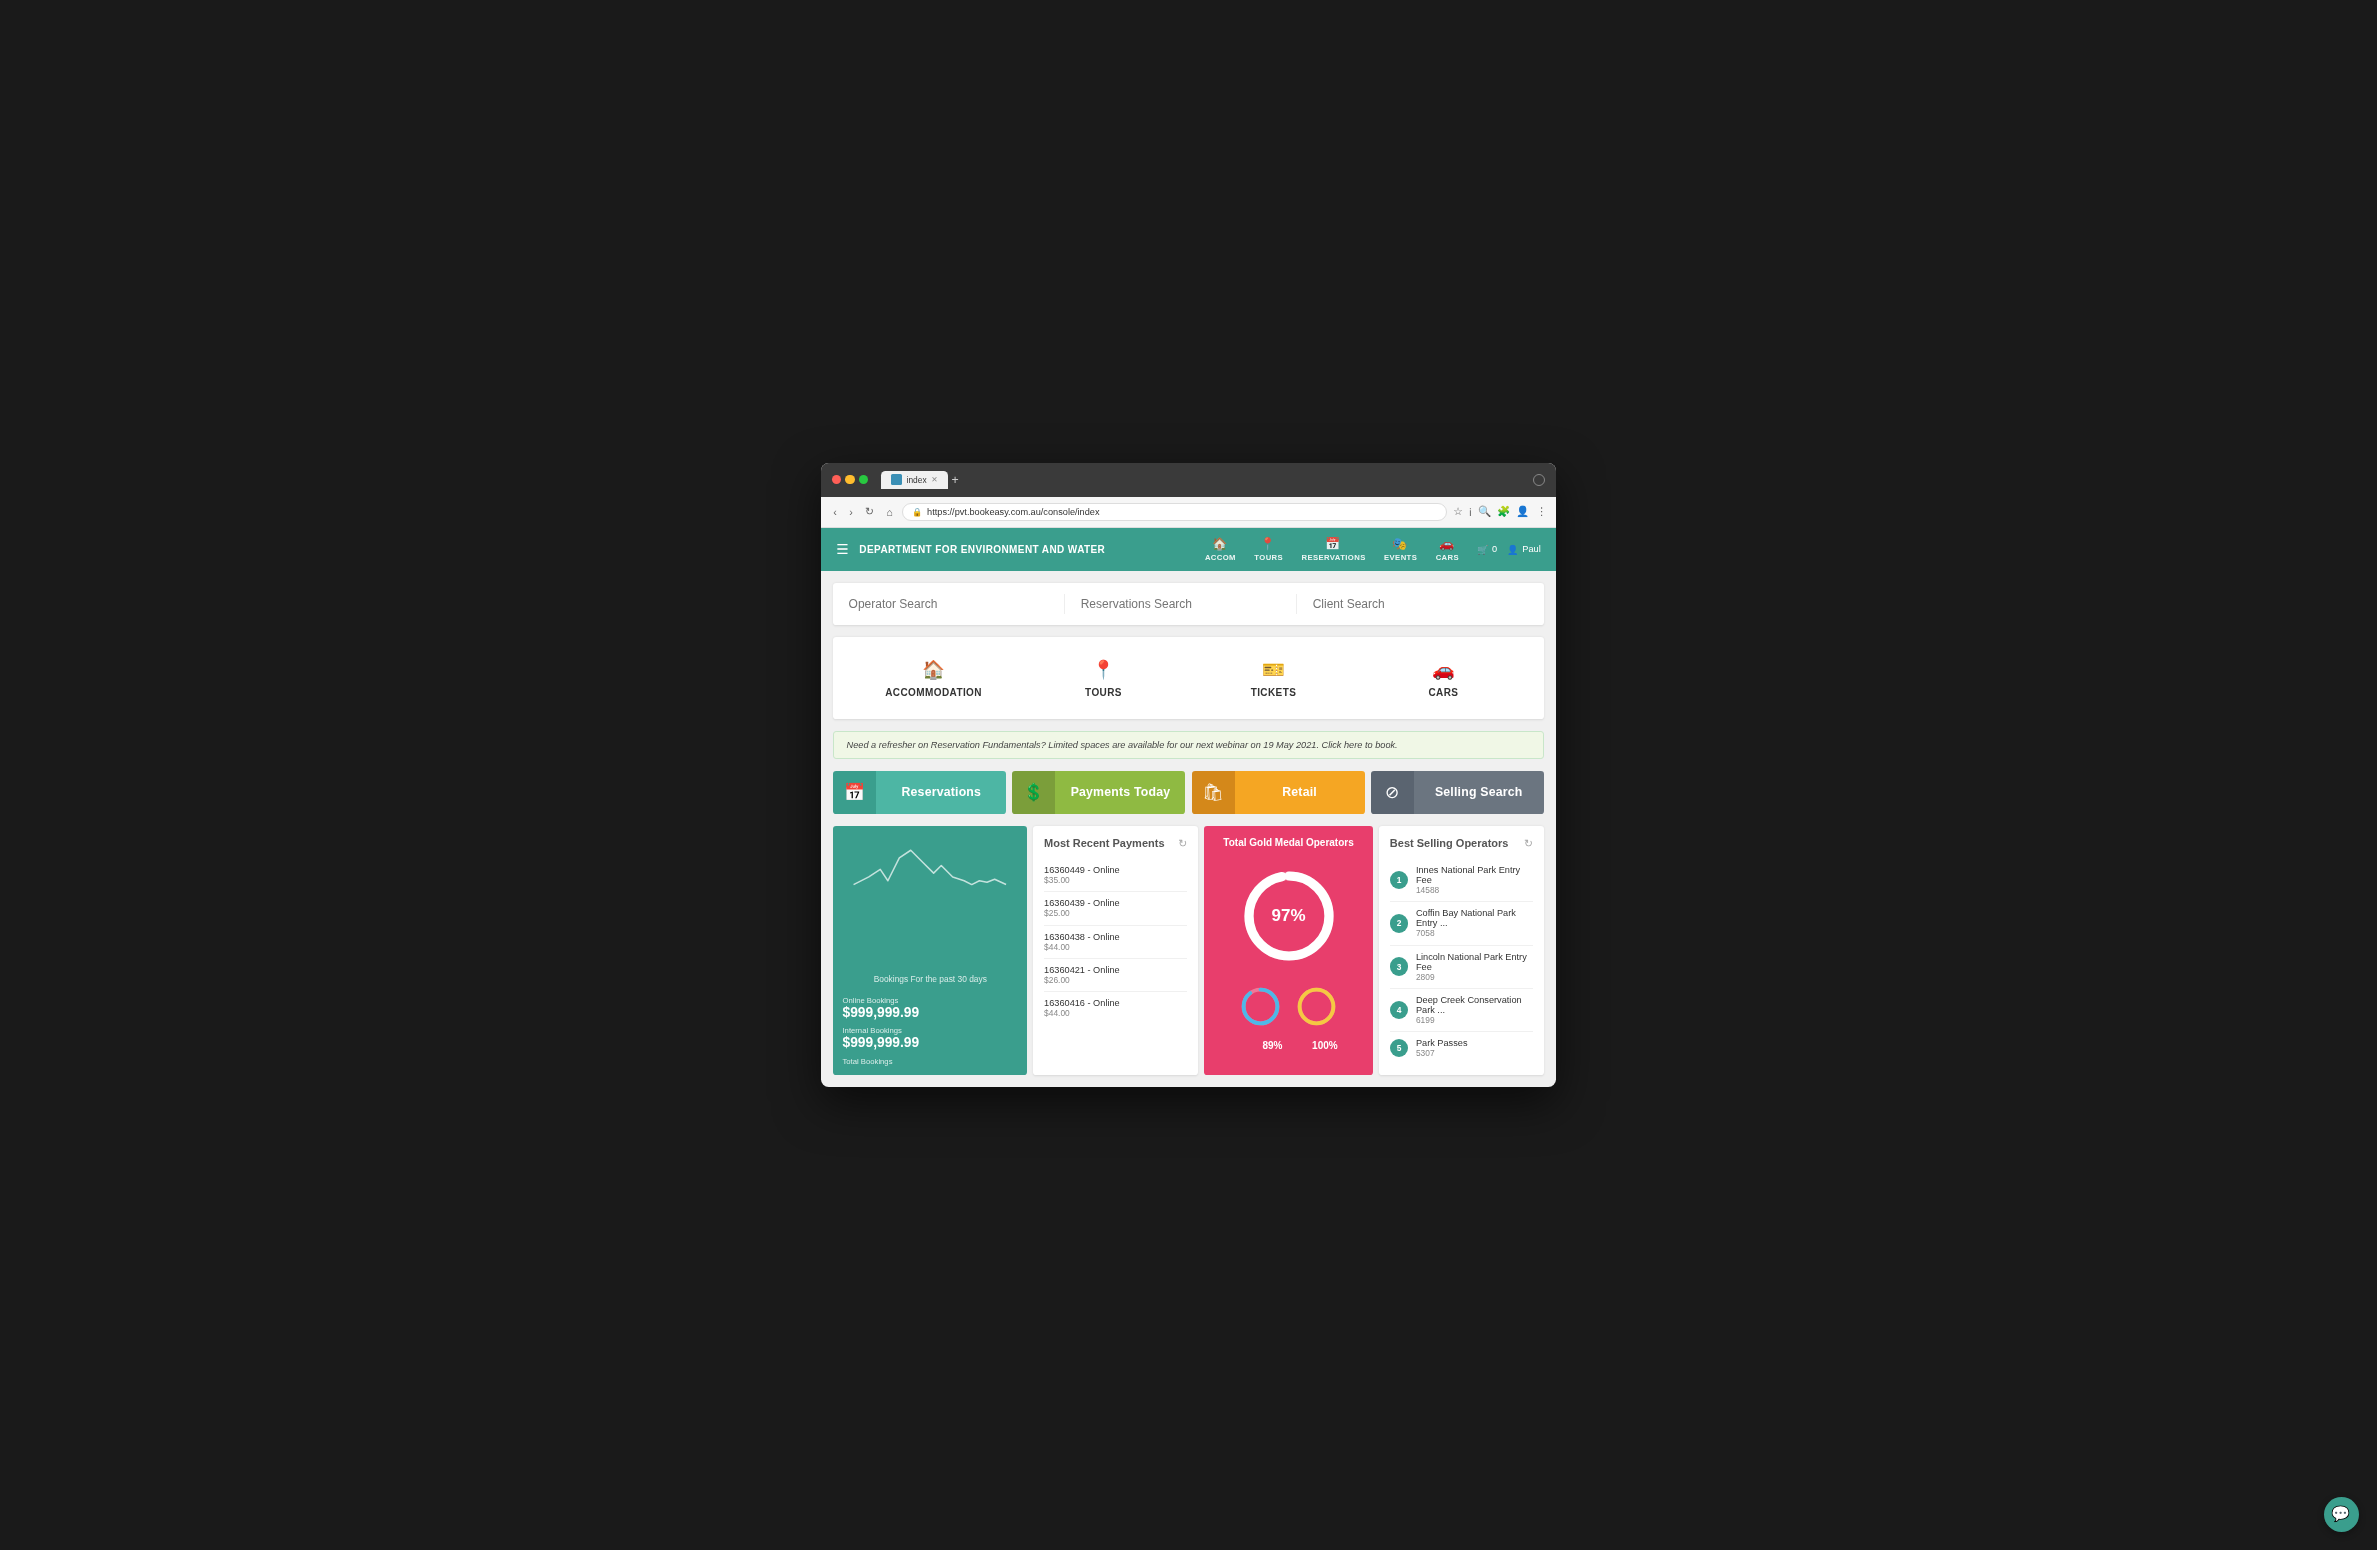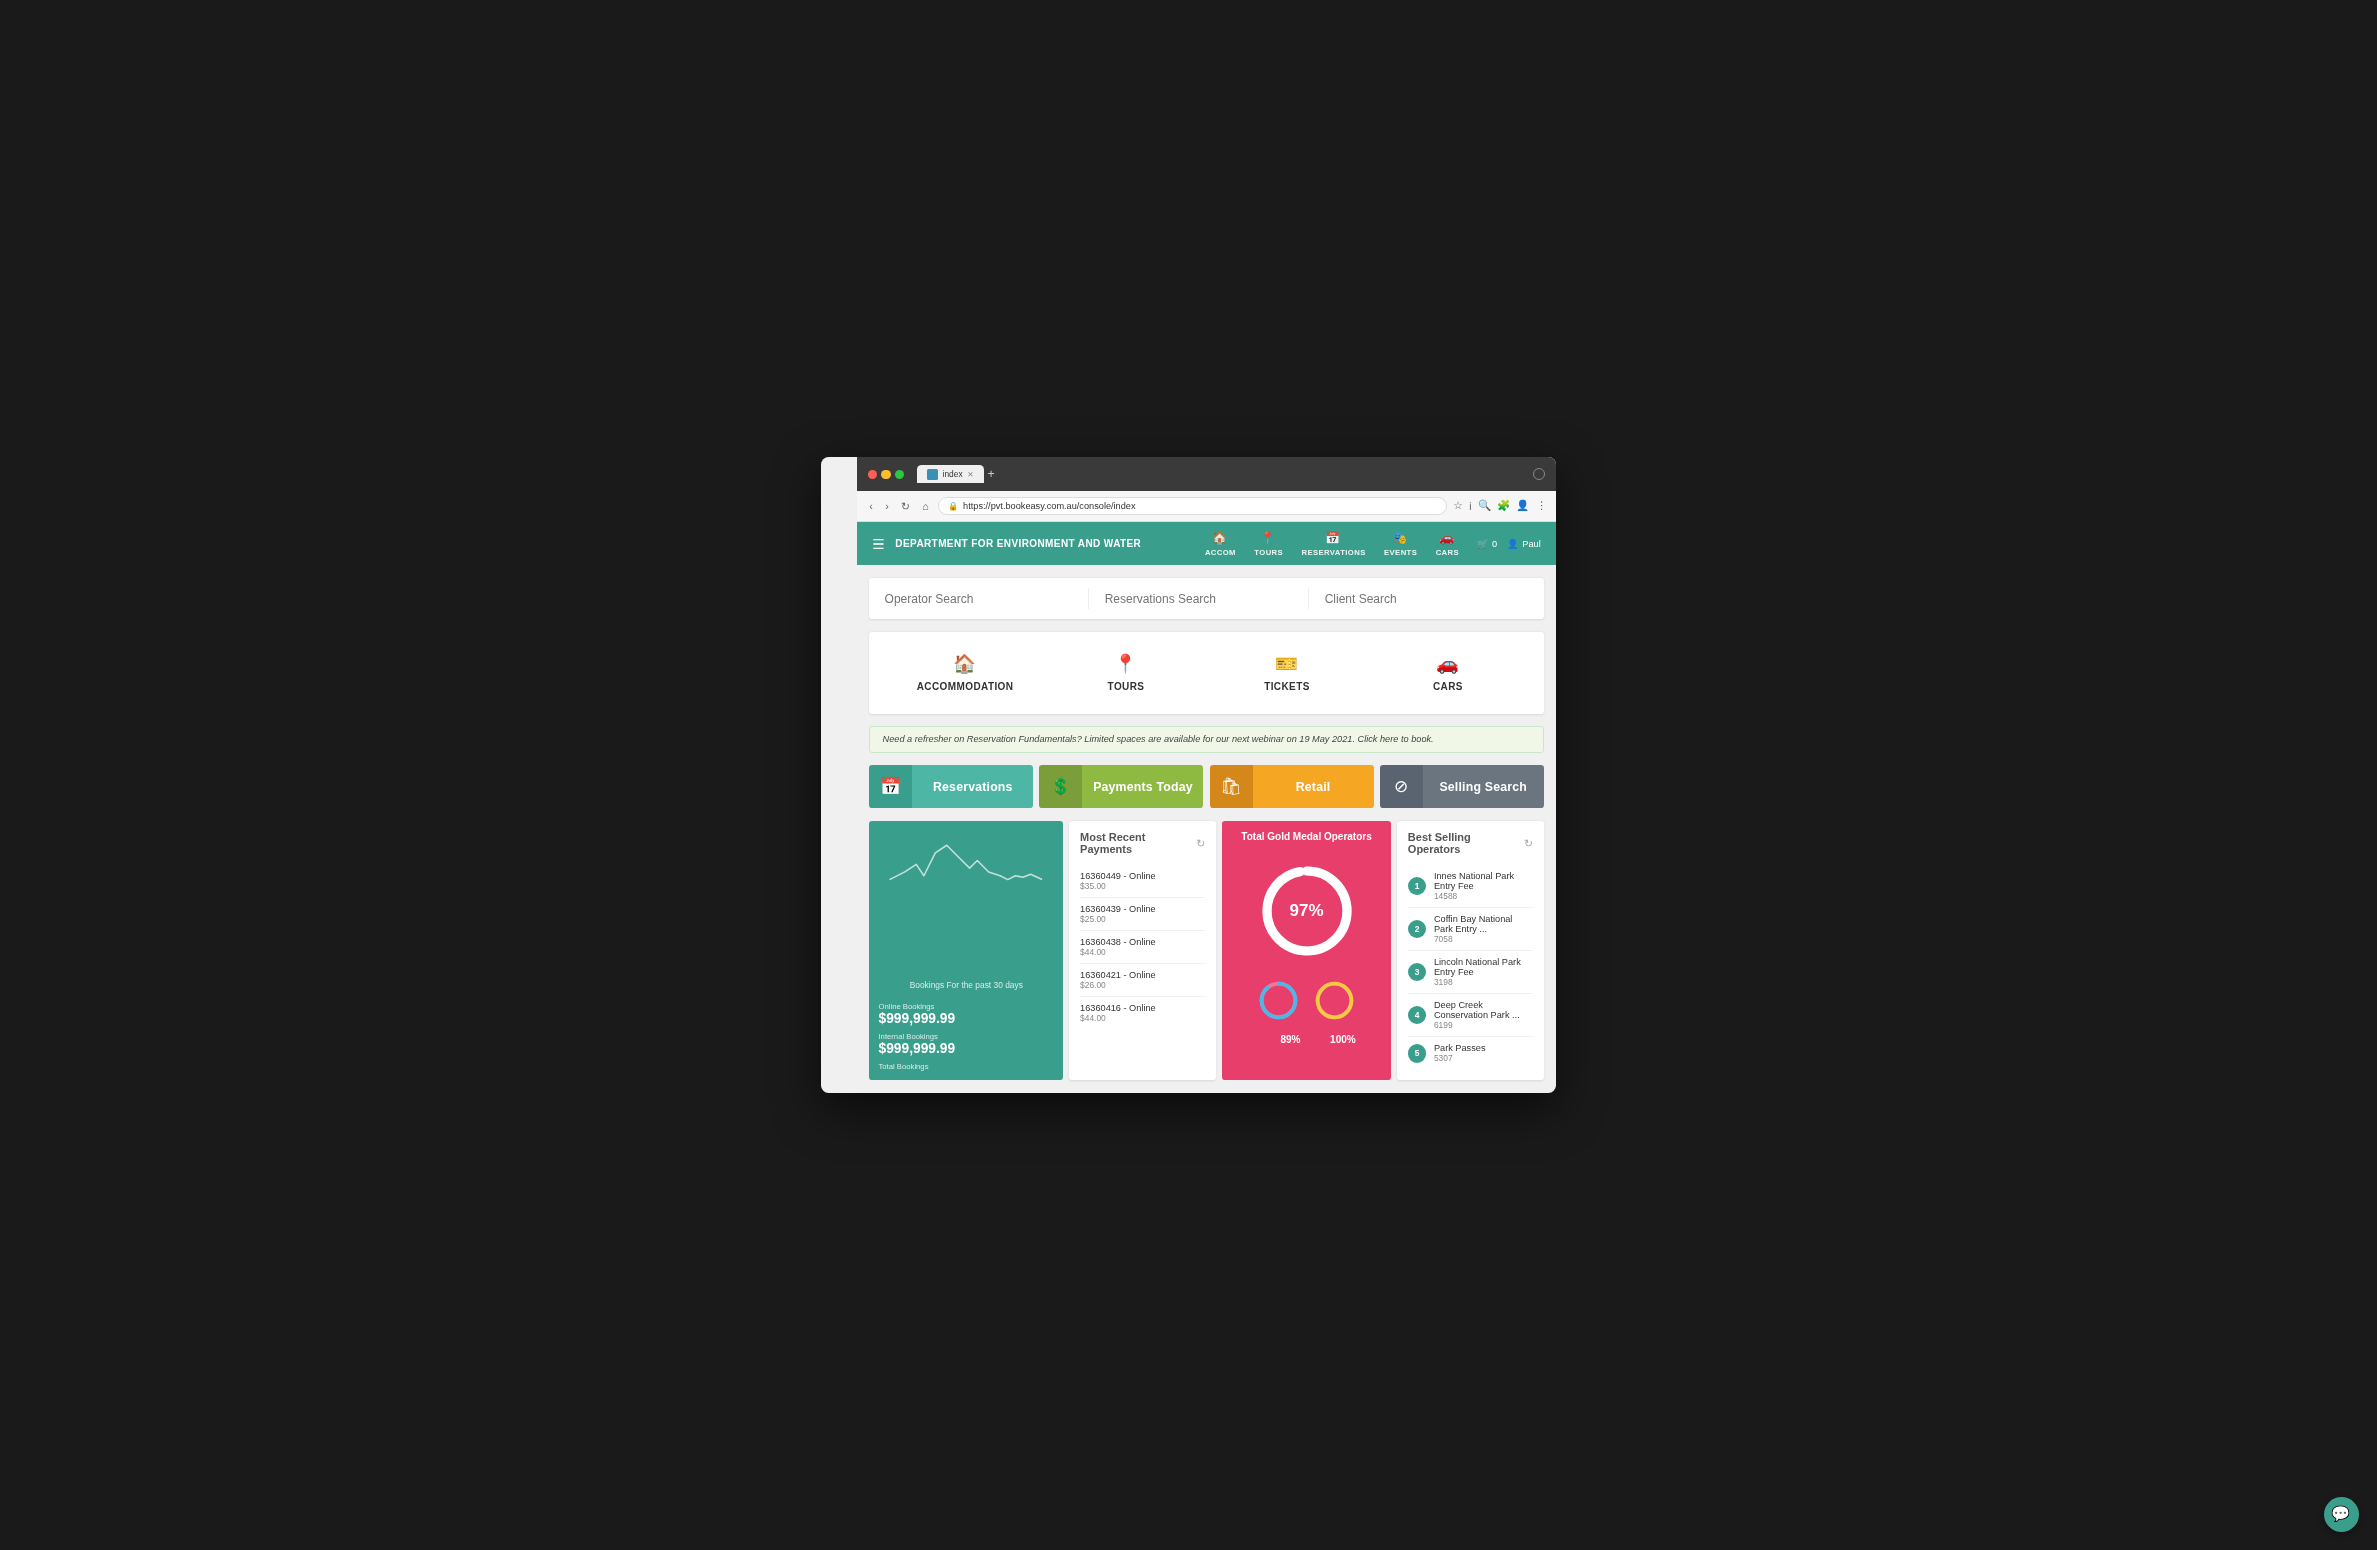--- a/index.html
+++ b/index.html
@@ -11,7 +11,6 @@
       overflow: hidden;
       box-shadow: 0 15.3px 46px rgba(0,0,0,0.6);
       background: #f0f0f0;
-      padding-left: 36px;
     }
 
     

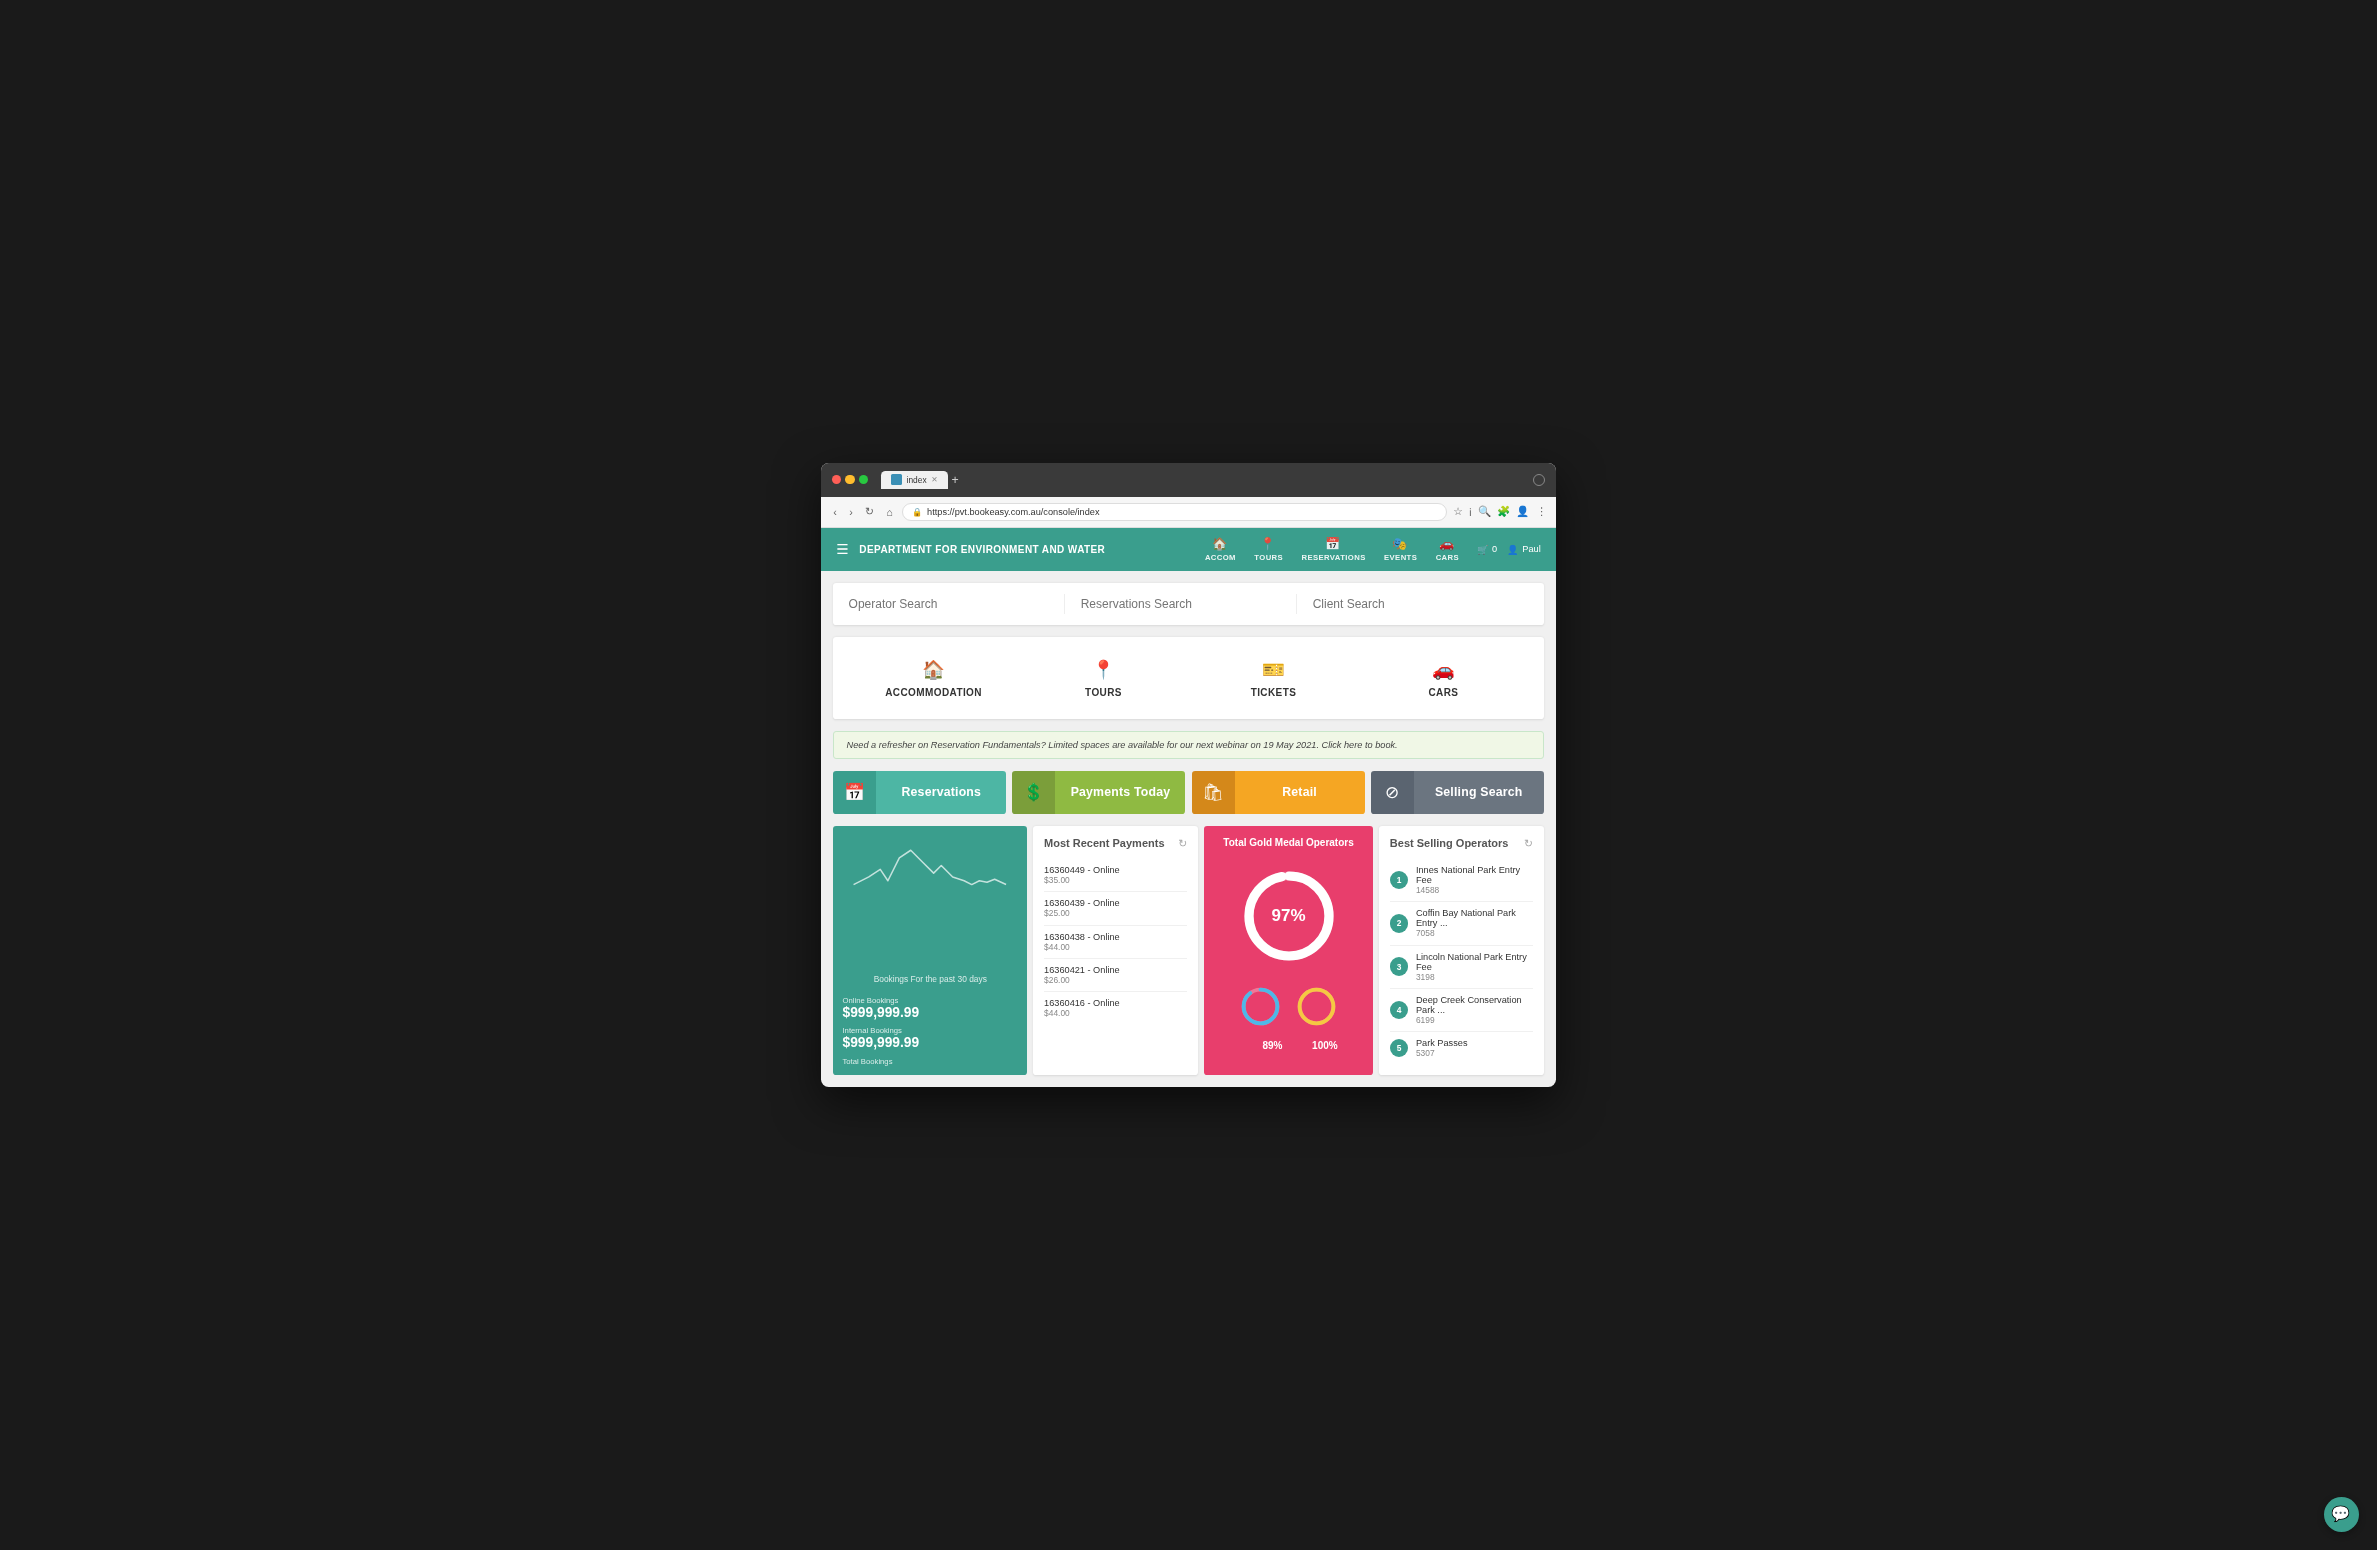--- a/index.html
+++ b/index.html
@@ -577,7 +577,7 @@
             <div class="rank-badge">3</div>
             <div class="seller-info">
               <div class="seller-name">Lincoln National Park Entry Fee</div>
-              <div class="seller-count">3198</div>
+              <div class="seller-count">2809</div>
             </div>
           </div>
           <div class="seller-item">

